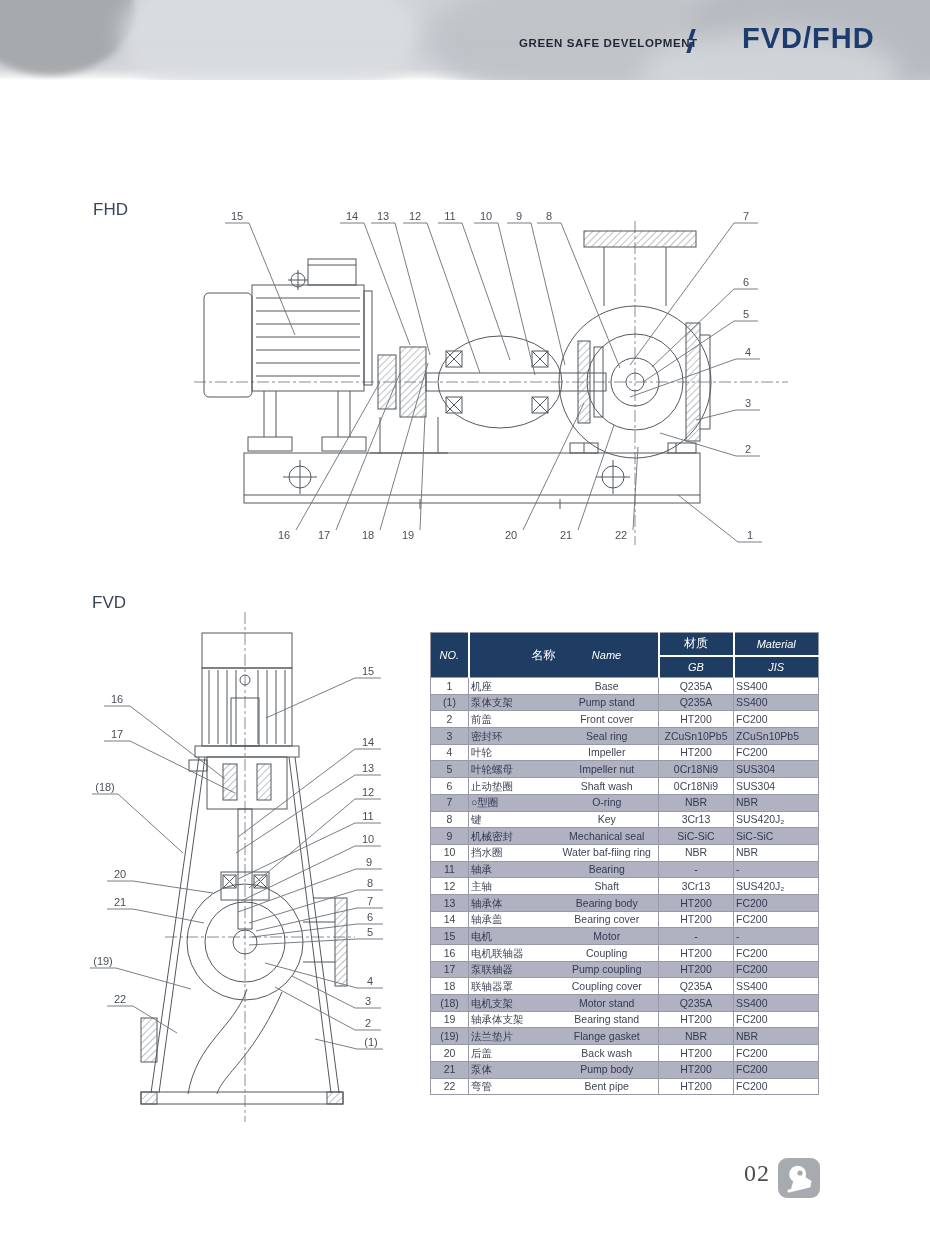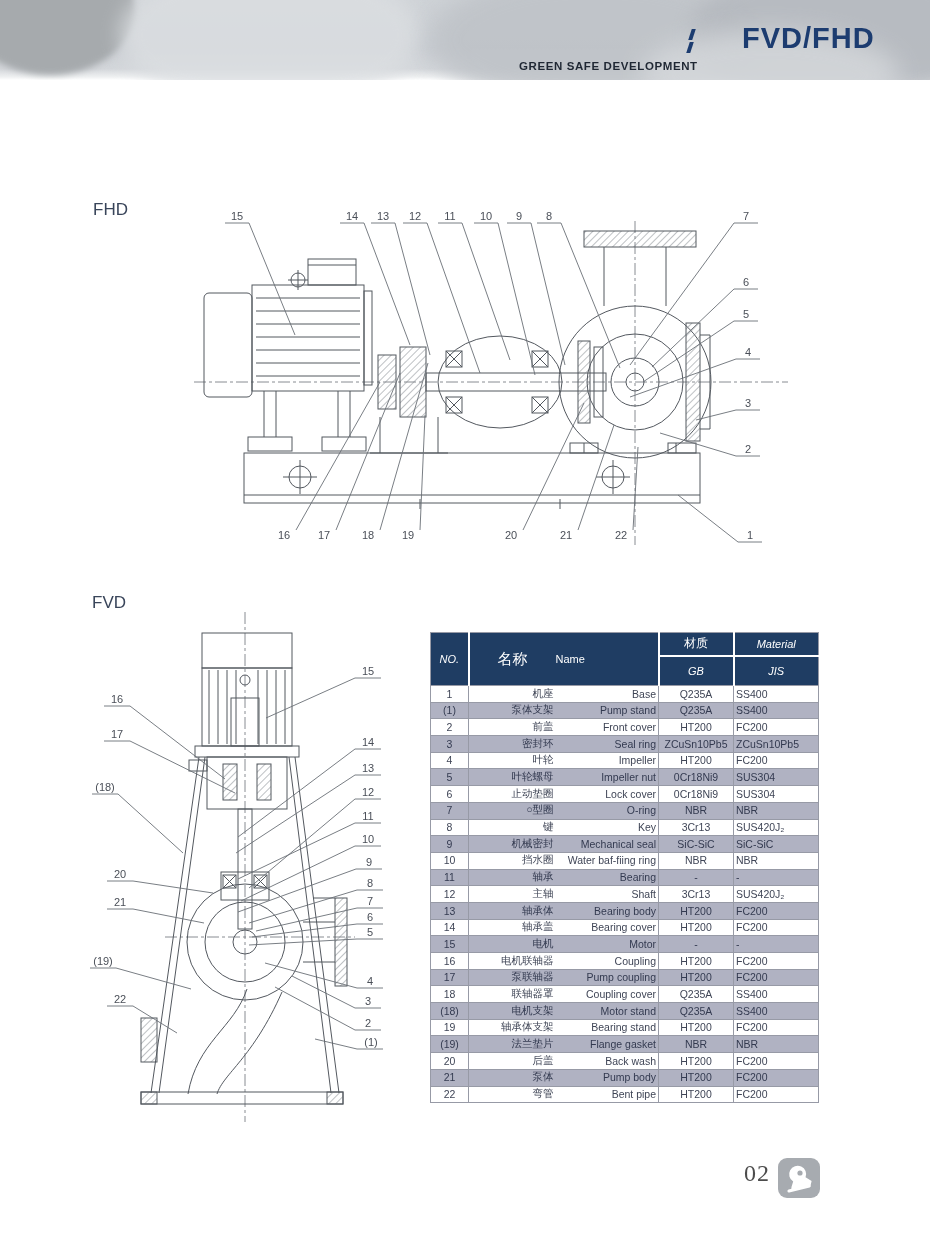--- a/index.html
+++ b/index.html
@@ -17,7 +17,7 @@
   .blob4{right:-60px;top:-40px;width:300px;height:150px;background:#b4b8be;filter:blur(10px);opacity:.85;}
   .blob5{left:640px;top:30px;width:260px;height:90px;background:#d6d9dc;filter:blur(12px);opacity:.8;}
   #tagline{position:absolute;left:519px;top:37px;font-size:11.5px;font-weight:bold;color:#1f2733;
-           letter-spacing:.6px;white-space:nowrap;margin-top:23px;}
+           letter-spacing:.6px;white-space:nowrap;}
   #brand-sep{position:absolute;left:687px;top:29px;width:12px;height:26px;}
   #brand-sep i{position:absolute;width:4px;height:11px;background:#1c3c70;transform:skewX(-18deg);}
   #brand-sep i:nth-child(1){left:3px;top:0;}

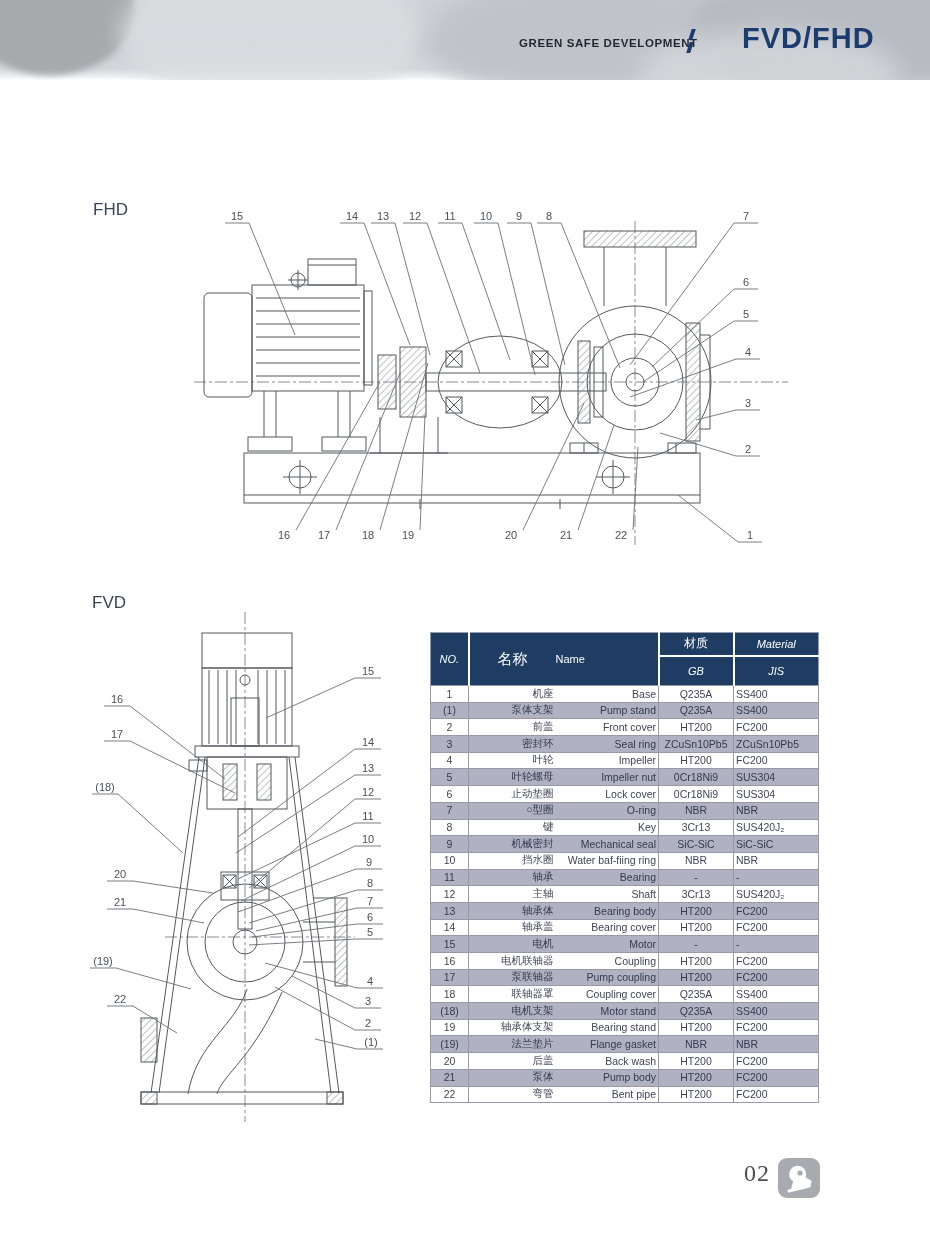--- a/index.html
+++ b/index.html
@@ -49,7 +49,7 @@
   #parts-table thead tr:nth-child(1) th{height:23px;}
   #parts-table thead tr:nth-child(2) th{height:30px;}
   th.h-no{font-style:italic;font-size:11px;border-right:2px solid #fff;}
-  th.h-zh{font-weight:bold;font-size:15px;text-align:center;padding-left:14px;}
+  th.h-zh{font-weight:bold;font-size:12px;text-align:right;padding-left:14px;}
   th.h-en{font-size:11px;text-align:left;padding-left:4px;border-right:2px solid #fff;}
   th.h-mzh{font-weight:bold;font-size:12px;border-right:2px solid #fff;border-bottom:2px solid #fff;}
   th.h-men{font-style:italic;font-size:11px;border-bottom:2px solid #fff;}

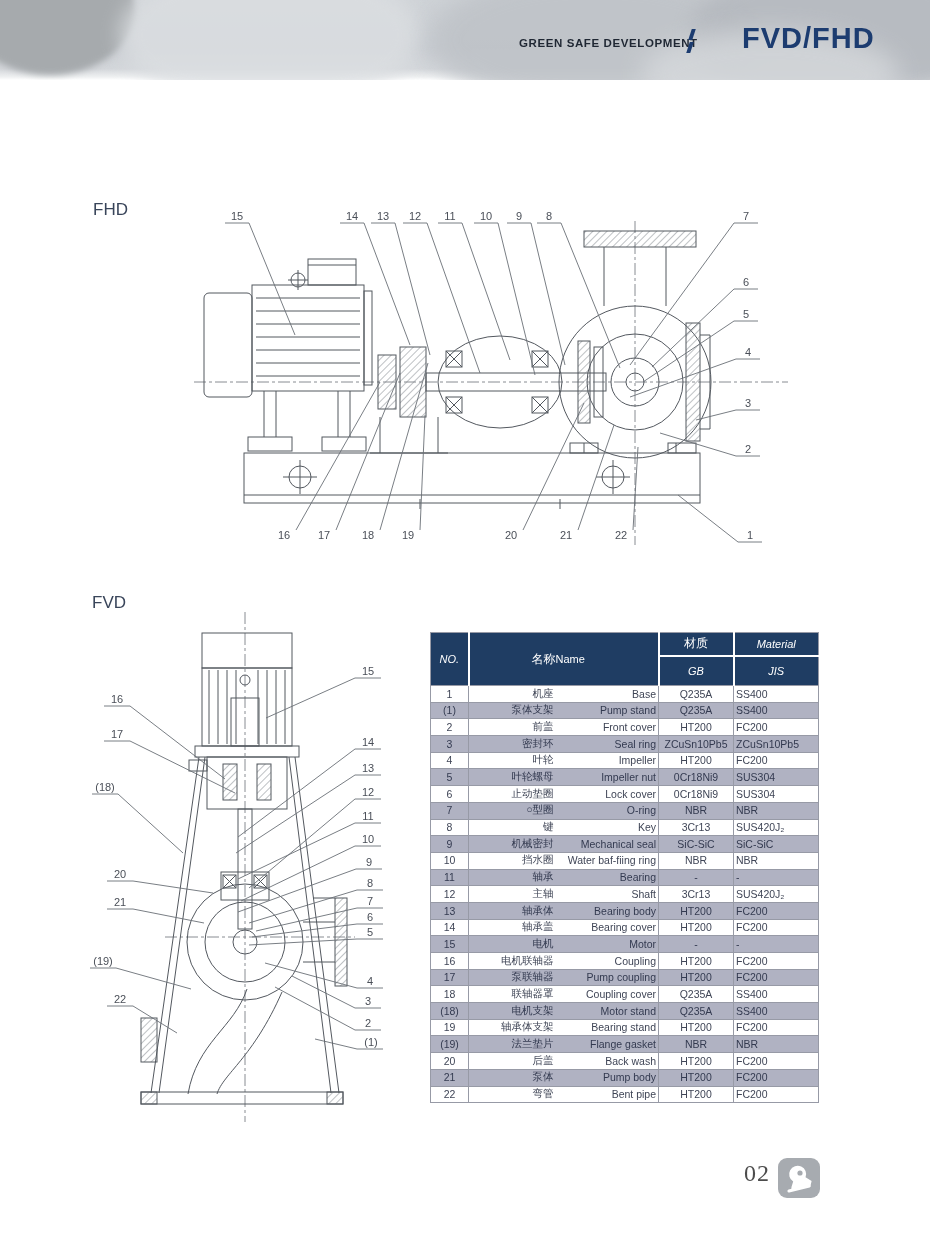--- a/index.html
+++ b/index.html
@@ -50,7 +50,7 @@
   #parts-table thead tr:nth-child(2) th{height:30px;}
   th.h-no{font-style:italic;font-size:11px;border-right:2px solid #fff;}
   th.h-zh{font-weight:bold;font-size:12px;text-align:right;padding-left:14px;}
-  th.h-en{font-size:11px;text-align:left;padding-left:4px;border-right:2px solid #fff;}
+  th.h-en{font-style:italic;font-size:11px;text-align:center;padding-left:4px;border-right:2px solid #fff;}
   th.h-mzh{font-weight:bold;font-size:12px;border-right:2px solid #fff;border-bottom:2px solid #fff;}
   th.h-men{font-style:italic;font-size:11px;border-bottom:2px solid #fff;}
   th.h-gb{font-style:italic;font-size:11px;border-right:2px solid #fff;}

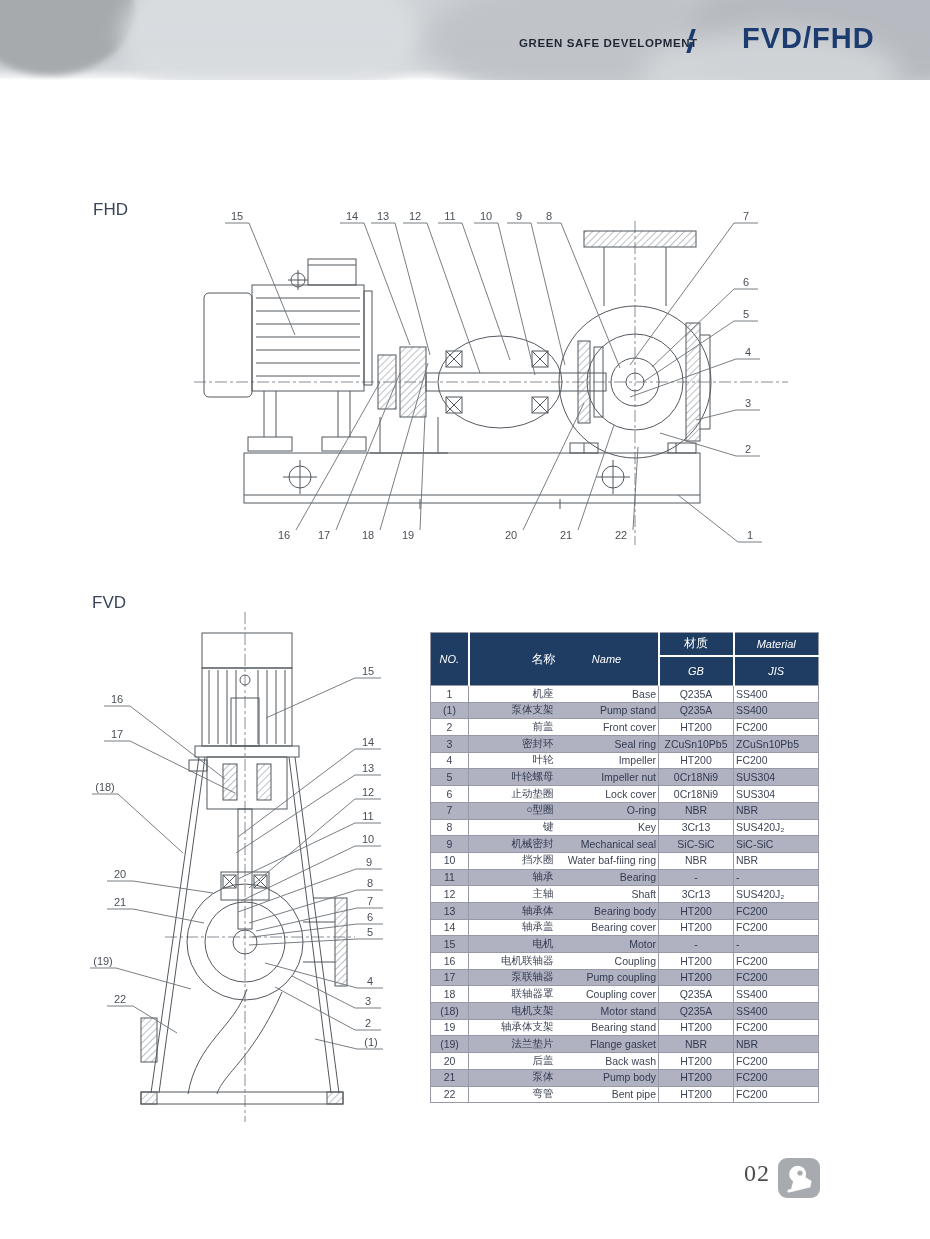--- a/index.html
+++ b/index.html
@@ -47,7 +47,7 @@
   #parts-table col.w-jis{width:85px;}
   #parts-table thead th{background:#1f3d63;color:#ffffff;font-weight:normal;padding:0;}
   #parts-table thead tr:nth-child(1) th{height:23px;}
-  #parts-table thead tr:nth-child(2) th{height:30px;}
+  #parts-table thead tr:nth-child(2) th{height:22px;}
   th.h-no{font-style:italic;font-size:11px;border-right:2px solid #fff;}
   th.h-zh{font-weight:bold;font-size:12px;text-align:right;padding-left:14px;}
   th.h-en{font-style:italic;font-size:11px;text-align:center;padding-left:4px;border-right:2px solid #fff;}

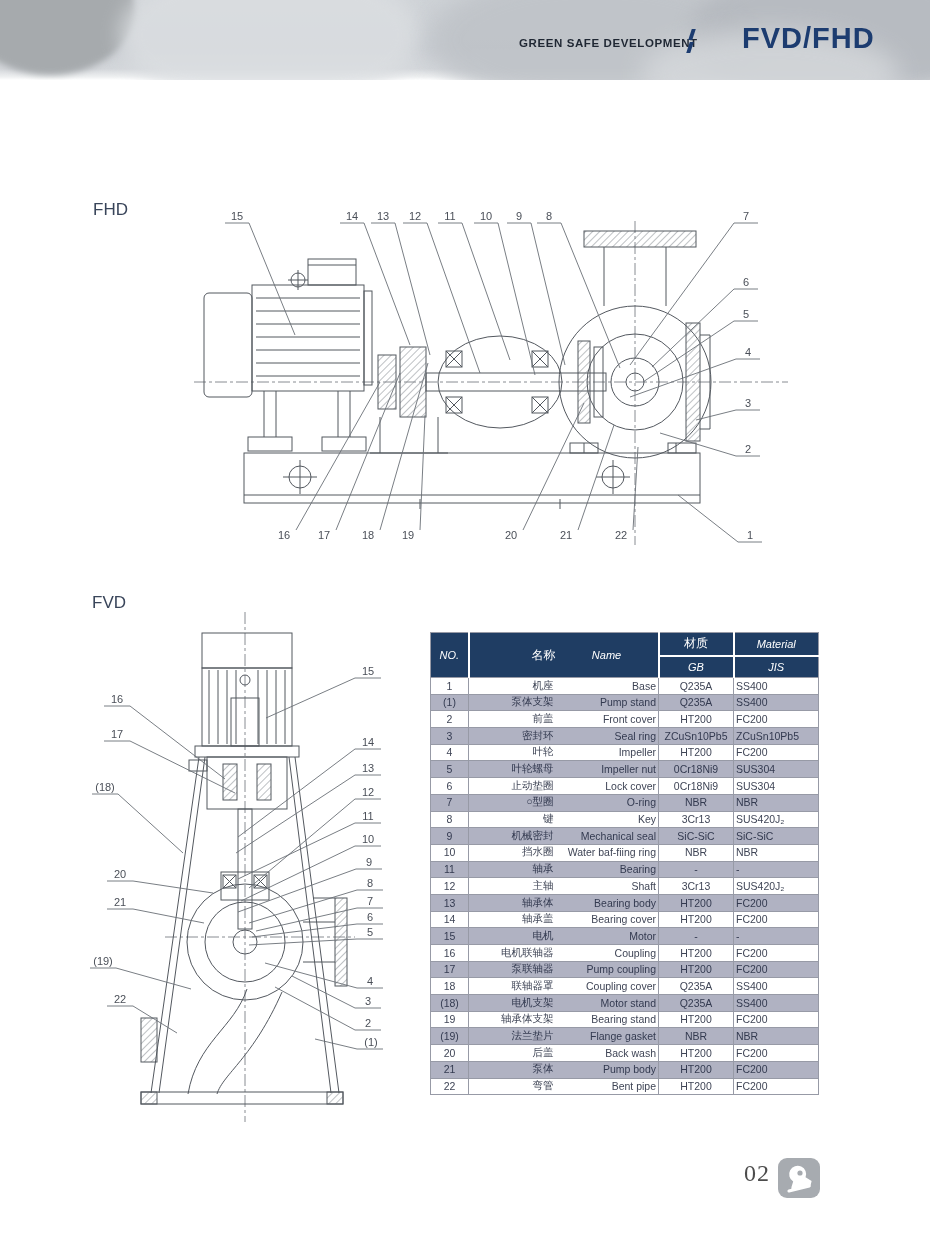--- a/index.html
+++ b/index.html
@@ -60,7 +60,7 @@
   #parts-table tbody tr:nth-child(even) td{background:#b0b2c2;color:#333a50;}
   #parts-table{border:1px solid #979aa6;}
   td.c-no{text-align:center;}
-  td.c-zh{text-align:right;padding-left:12px;border-left:1px solid #979aa6;font-family:Liberation Mono, monospace;}
+  td.c-zh{text-align:left;padding-left:12px;border-left:1px solid #979aa6;}
   td.c-en{text-align:right;padding-left:4px;}
   td.c-gb{text-align:center;border-left:1px solid #979aa6;}
   td.c-jis{text-align:left;border-left:1px solid #979aa6;}

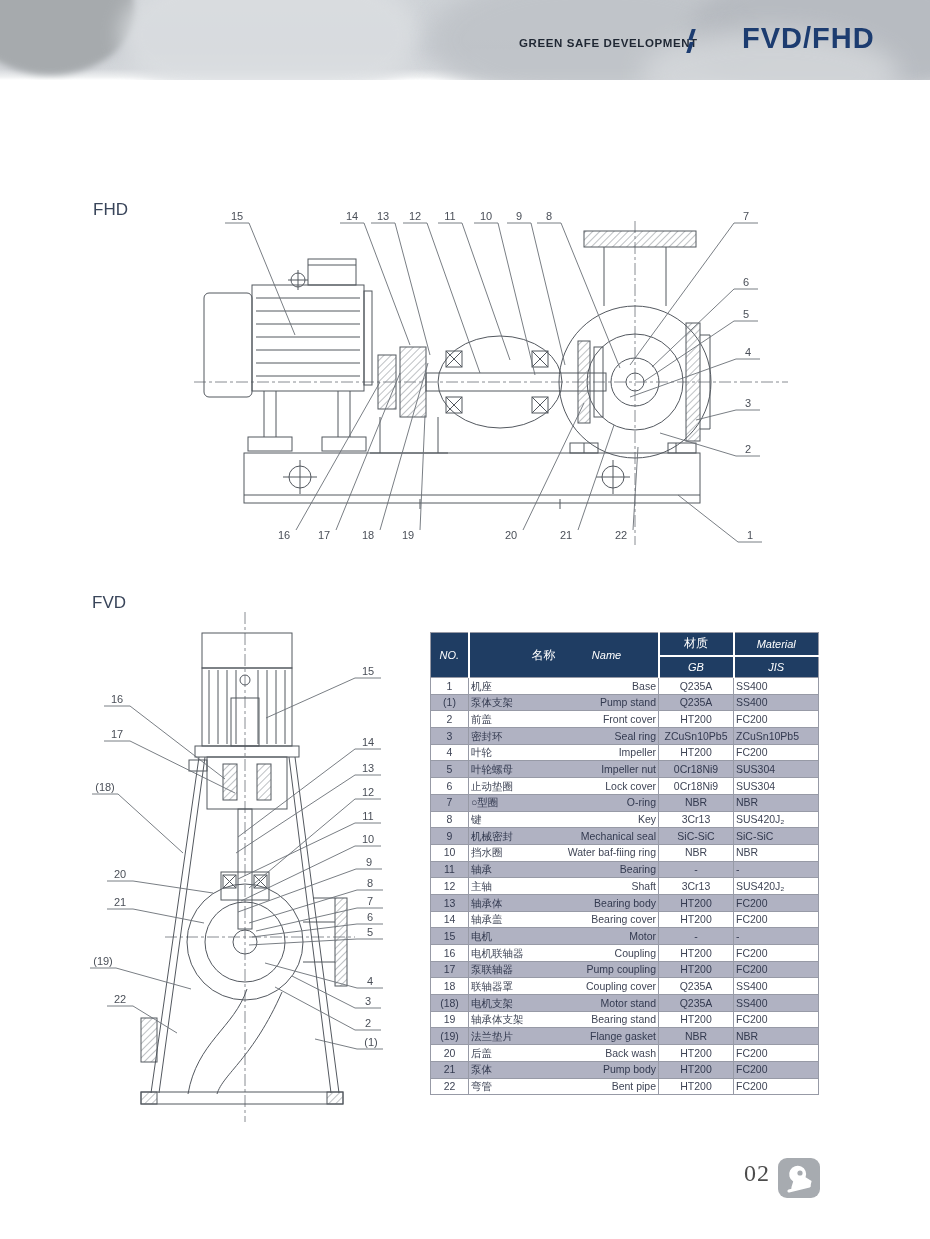--- a/index.html
+++ b/index.html
@@ -61,7 +61,7 @@
   #parts-table{border:1px solid #979aa6;}
   td.c-no{text-align:center;}
   td.c-zh{text-align:left;padding-left:12px;border-left:1px solid #979aa6;}
-  td.c-en{text-align:right;padding-left:4px;}
+  td.c-en{text-align:center;padding-left:4px;}
   td.c-gb{text-align:center;border-left:1px solid #979aa6;}
   td.c-jis{text-align:left;border-left:1px solid #979aa6;}
 

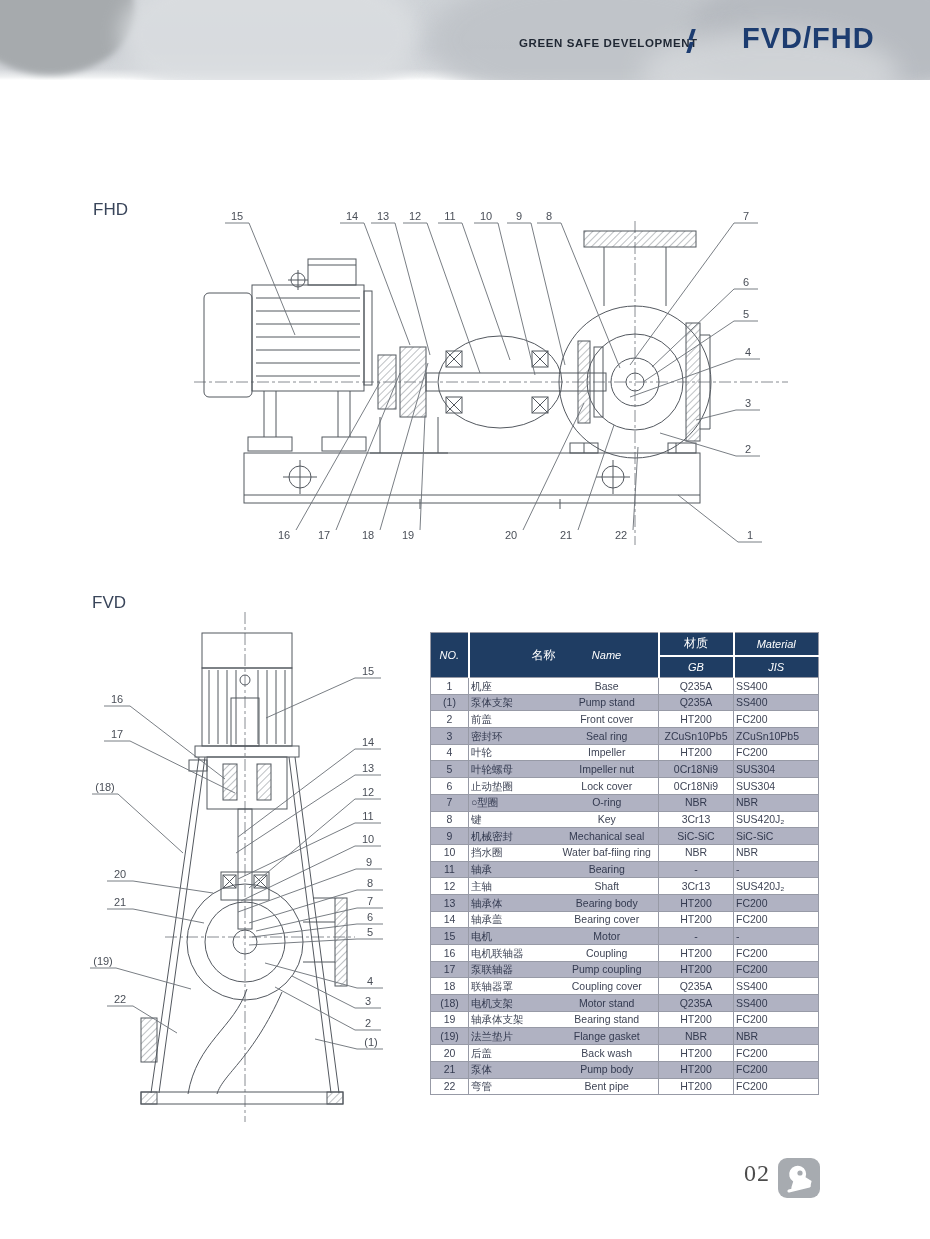--- a/index.html
+++ b/index.html
@@ -386,7 +386,7 @@
         <tr>
           <td class="c-no">6</td>
           <td class="c-zh">止动垫圈</td>
-          <td class="c-en">Lock cover</td>
+          <td class="c-en">Shaft wash</td>
           <td class="c-gb">0Cr18Ni9</td>
           <td class="c-jis">SUS304</td>
         </tr>

